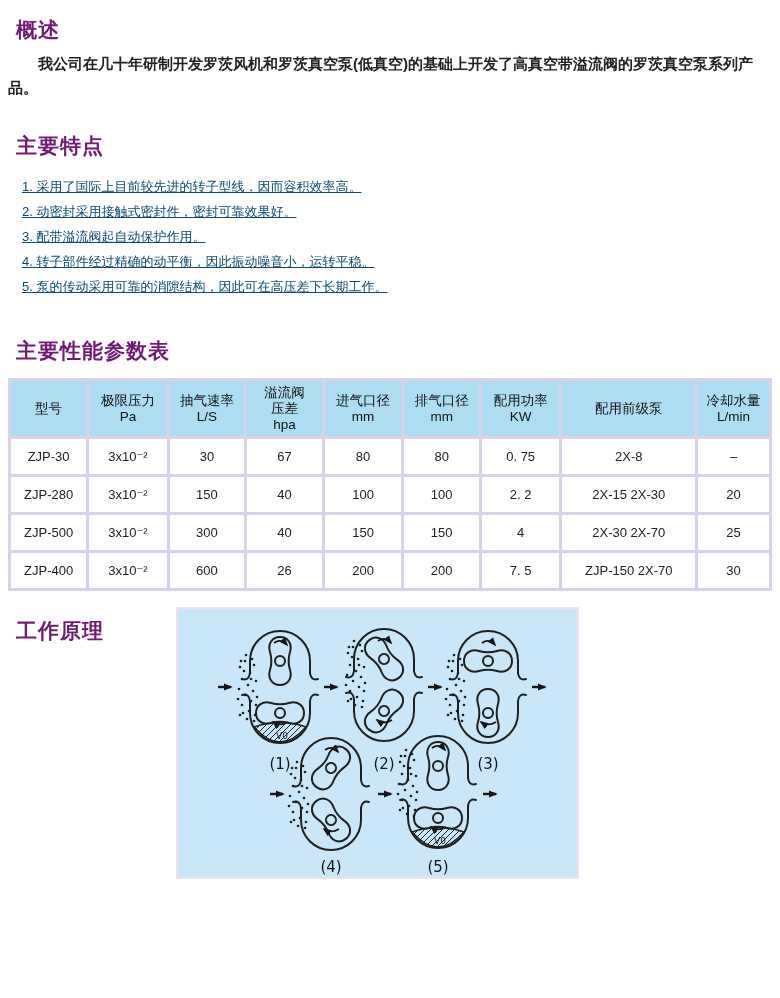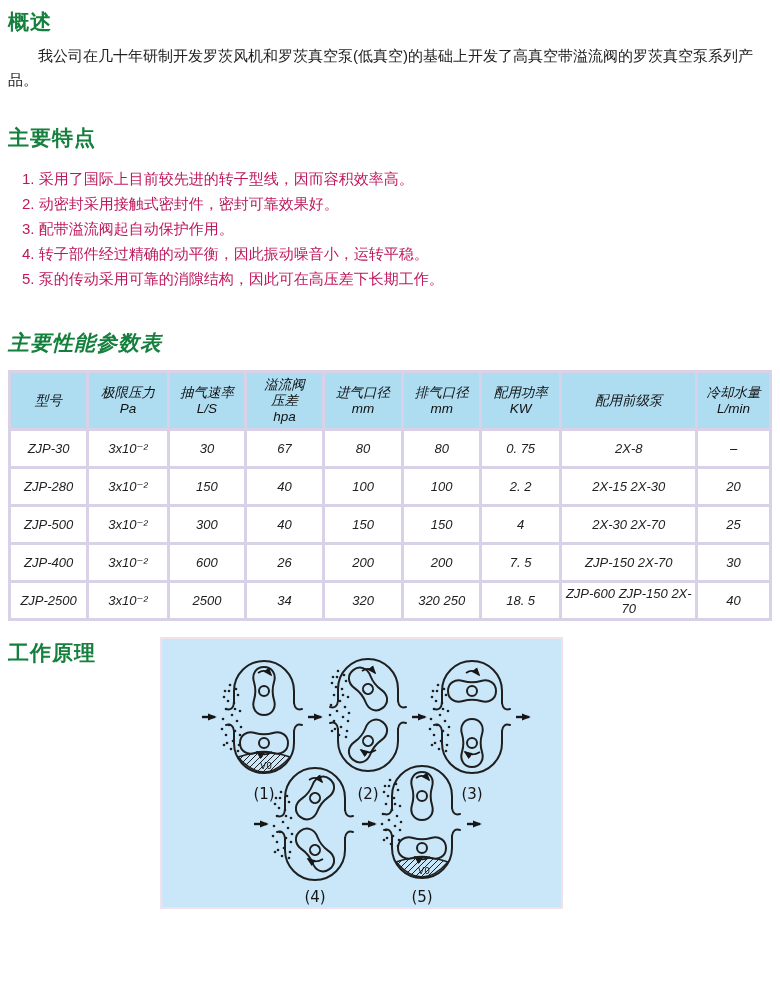--- a/index.html
+++ b/index.html
@@ -6,7 +6,7 @@
   body { font-family:"Liberation Sans","DejaVu Sans",sans-serif; color:#1a1a1a; }
   .page { width:780px; height:998px; box-sizing:border-box; padding:8px 8px 0 8px; overflow:hidden; }
 
-  h1.sec { font-size:21px; font-weight:bold; margin:0; letter-spacing:1px; color:#15803d; }
+  h1.sec { font-size:21px; font-weight:bold; margin:8px; letter-spacing:1px; color:#701a75; }
 
   
   .overview p { font-size:15px; line-height:24px; margin:0; text-indent:2em; color:#222; }

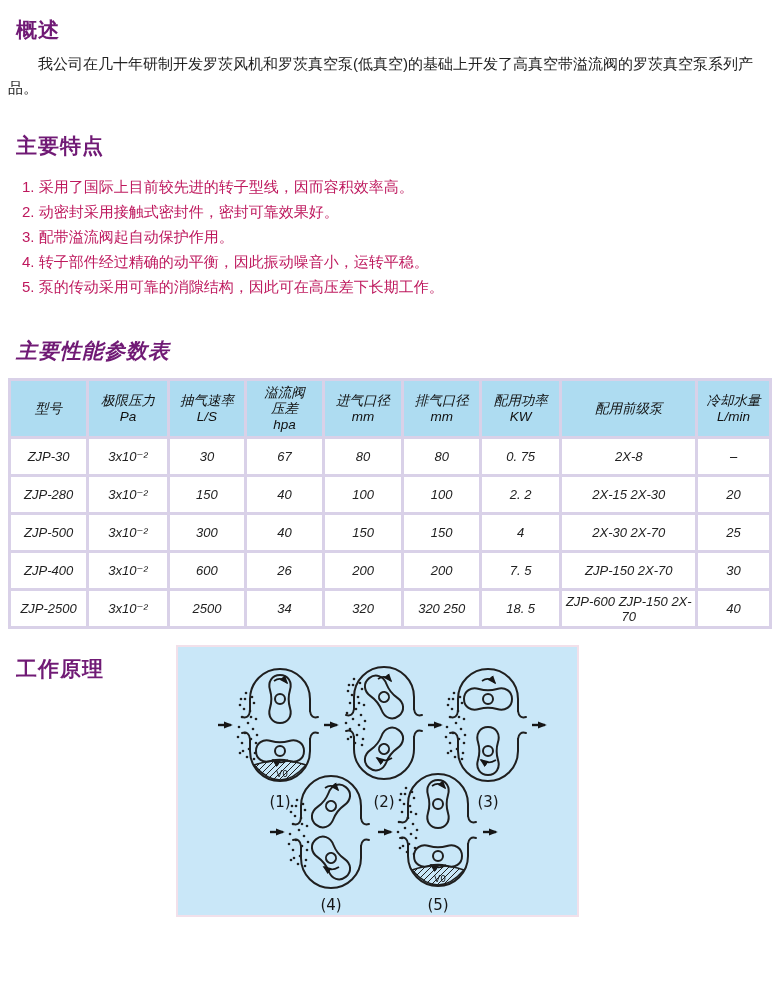--- a/index.html
+++ b/index.html
@@ -9,7 +9,7 @@
   h1.sec { font-size:21px; font-weight:bold; margin:8px; letter-spacing:1px; color:#701a75; }
 
   
-  .overview p { font-size:15px; line-height:24px; margin:0; text-indent:2em; color:#222; }
+  .overview p { font-size:15px; line-height:24px; margin:0; text-indent:2em; color:#222;font-weight:bold; }
   .overview { margin-bottom:0; }
   .overview h1 { margin-bottom:8px; }
 

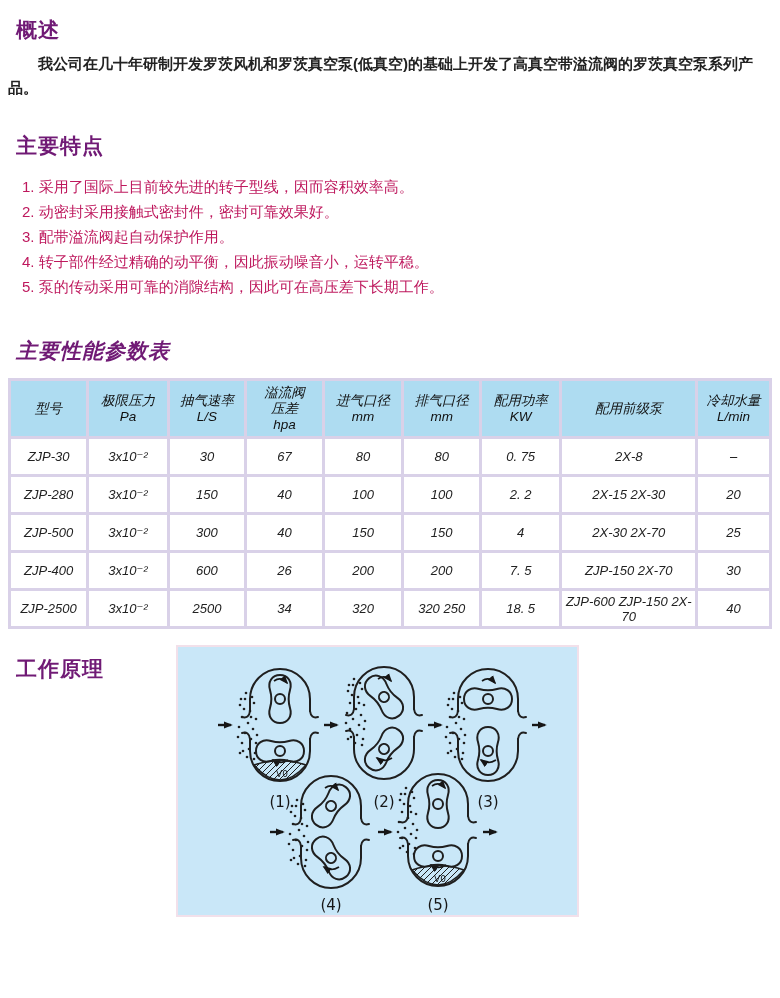--- a/index.html
+++ b/index.html
@@ -16,7 +16,7 @@
   
   .features { margin-top:32px; }
   .features h1 { margin-bottom:14px; }
-  .features .item { font-size:15px; line-height:25px; padding-left:14px; color:#be185d; }
+  .features .item { font-size:13px; line-height:25px; padding-left:14px; color:#0c4a6e;text-decoration:underline; }
 
   
   .parameters { margin-top:38px;font-style:italic; }

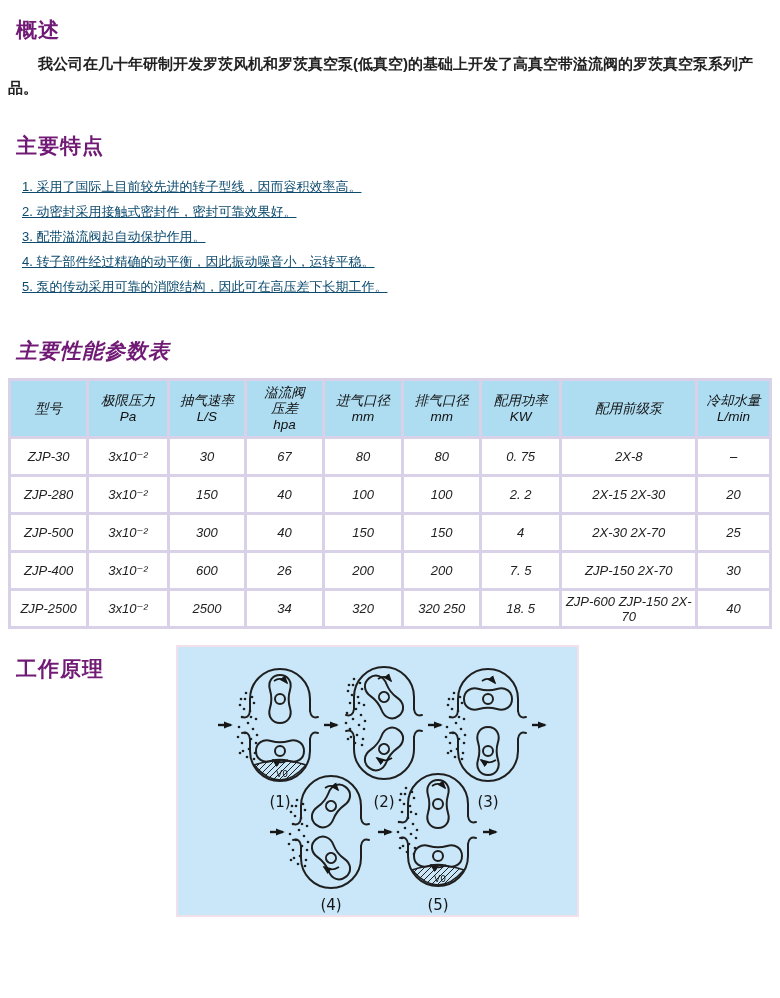--- a/index.html
+++ b/index.html
@@ -19,7 +19,7 @@
   .features .item { font-size:13px; line-height:25px; padding-left:14px; color:#0c4a6e;text-decoration:underline; }
 
   
-  .parameters { margin-top:38px;font-style:italic; }
+  .parameters { margin-top:38px; }
   .parameters h1 { margin-bottom:13px; }
   table.params { width:764px; border-collapse:separate; border-spacing:3px; background:#d9d1e8; table-layout:fixed; }
   table.params col:nth-child(1){width:10.2%;} table.params col:nth-child(2){width:10.5%;}

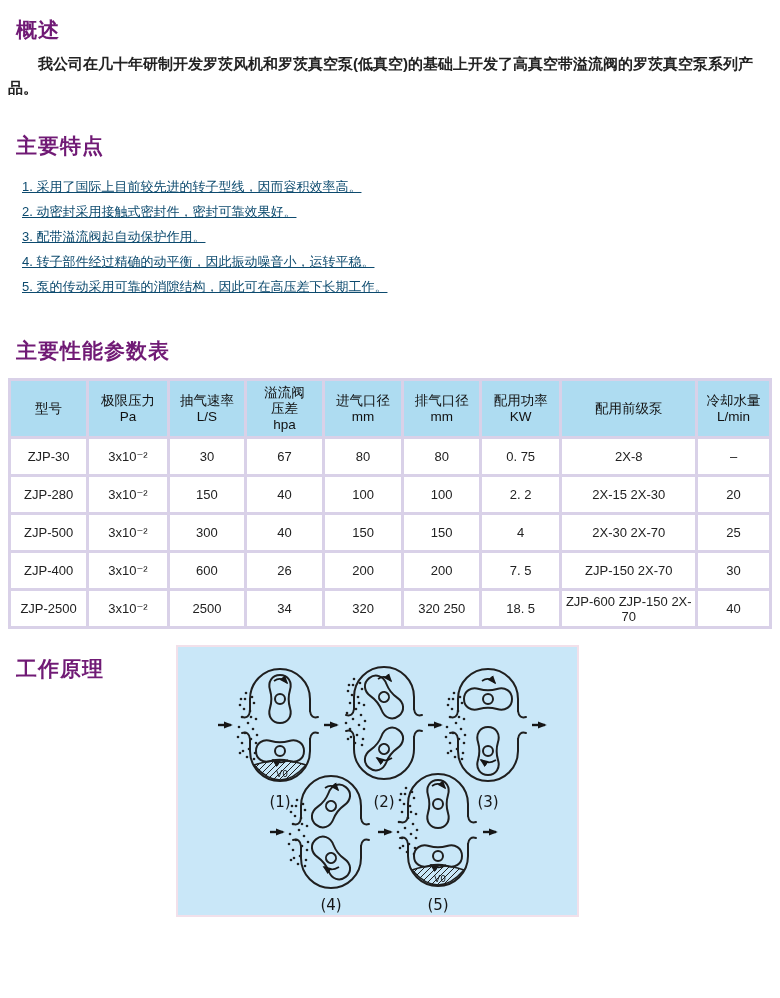--- a/index.html
+++ b/index.html
@@ -158,17 +158,6 @@
             <td>7. 5</td>
             <td>ZJP-150 2X-70</td>
             <td>30</td>
-          </tr>
-          <tr>
-            <td>ZJP-2500</td>
-            <td>3x10⁻²</td>
-            <td>2500</td>
-            <td>34</td>
-            <td>320</td>
-            <td>320 250</td>
-            <td>18. 5</td>
-            <td>ZJP-600 ZJP-150 2X-70</td>
-            <td>40</td>
           </tr>
         </tbody>
     </table>

